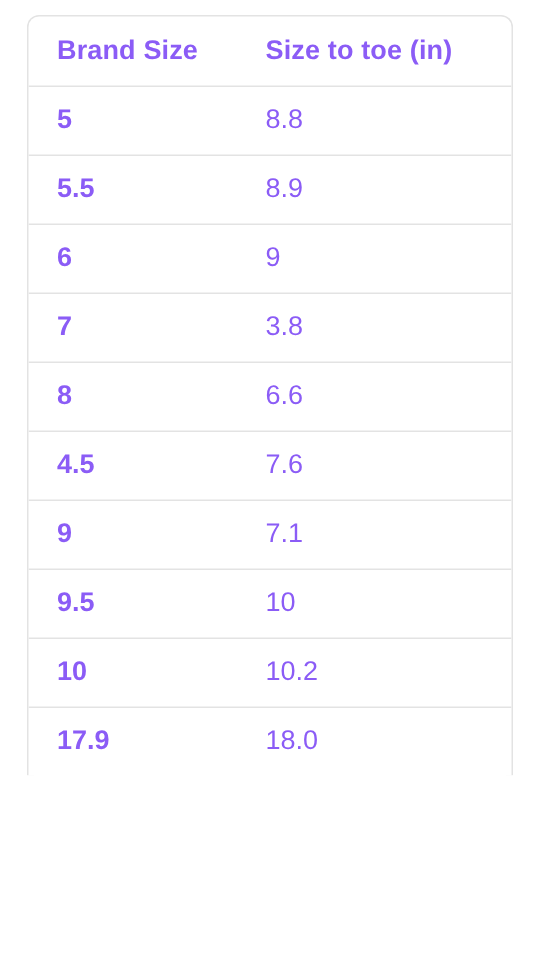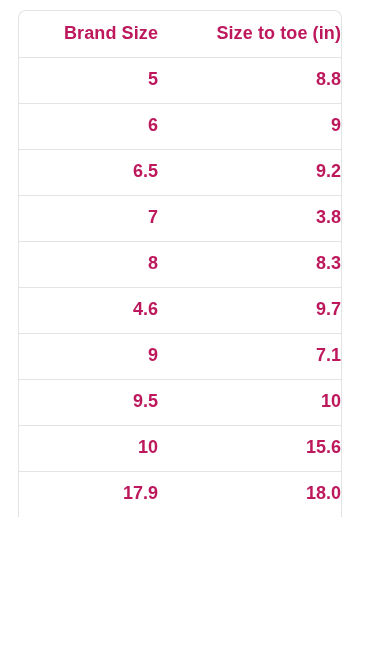--- a/index.html
+++ b/index.html
@@ -46,12 +46,12 @@
   table.size-table td {
     height: 46px;
     padding: 0 0 0 19px;
-    text-align: right;
+    text-align: left;
     vertical-align: middle;
     border-bottom: 1px solid #e3e3e3;
     font-size: 18px;
     line-height: 1.2;
-    color: #be185d;
+    color: #8b5cf6;
     white-space: nowrap;
   }
 

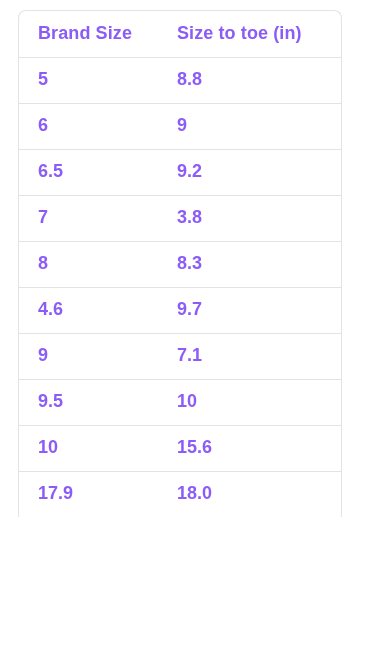--- a/index.html
+++ b/index.html
@@ -65,7 +65,7 @@
   }
 
   table.size-table tbody td.cell-measure {
-    font-weight: 700;
+    font-weight: 400;
   }
 
   table.size-table tbody tr:last-child td {

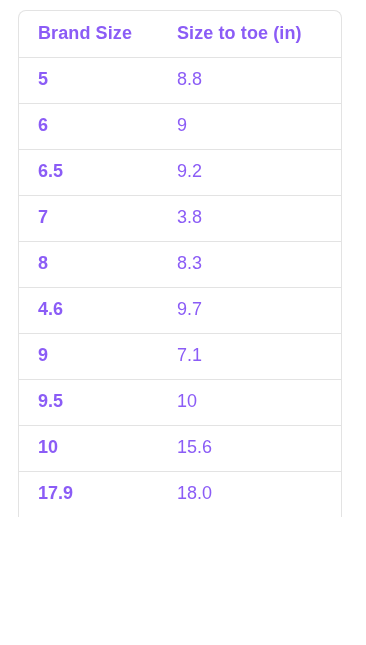--- a/index.html
+++ b/index.html
@@ -95,6 +95,10 @@
           <td class="cell-measure">8.8</td>
         </tr>
         <tr>
+          <td class="cell-size">5.5</td>
+          <td class="cell-measure">8.9</td>
+        </tr>
+        <tr>
           <td class="cell-size">6</td>
           <td class="cell-measure">9</td>
         </tr>

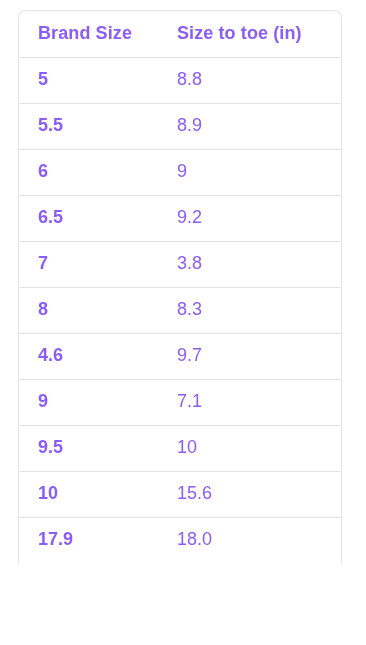--- a/index.html
+++ b/index.html
@@ -103,10 +103,6 @@
           <td class="cell-measure">9</td>
         </tr>
         <tr>
-          <td class="cell-size">6.5</td>
-          <td class="cell-measure">9.2</td>
-        </tr>
-        <tr>
           <td class="cell-size">7</td>
           <td class="cell-measure">3.8</td>
         </tr>

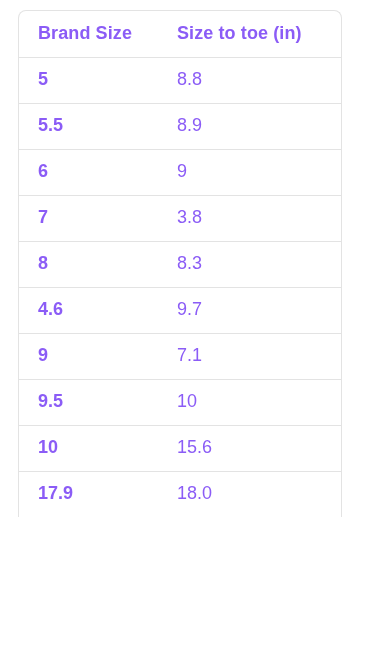--- a/index.html
+++ b/index.html
@@ -108,7 +108,7 @@
         </tr>
         <tr>
           <td class="cell-size">8</td>
-          <td class="cell-measure">8.3</td>
+          <td class="cell-measure">6.6</td>
         </tr>
         <tr>
           <td class="cell-size">4.6</td>

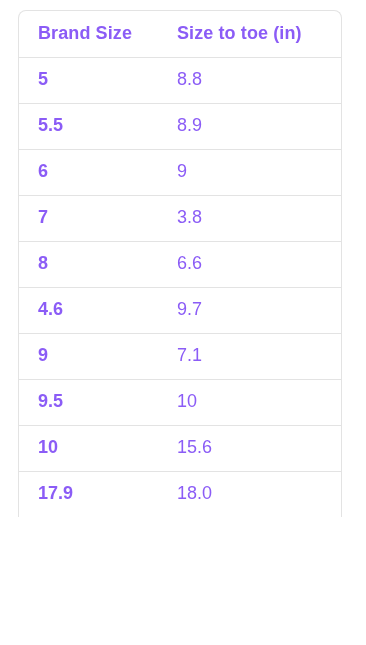--- a/index.html
+++ b/index.html
@@ -111,7 +111,7 @@
           <td class="cell-measure">6.6</td>
         </tr>
         <tr>
-          <td class="cell-size">4.6</td>
+          <td class="cell-size">4.5</td>
           <td class="cell-measure">9.7</td>
         </tr>
         <tr>

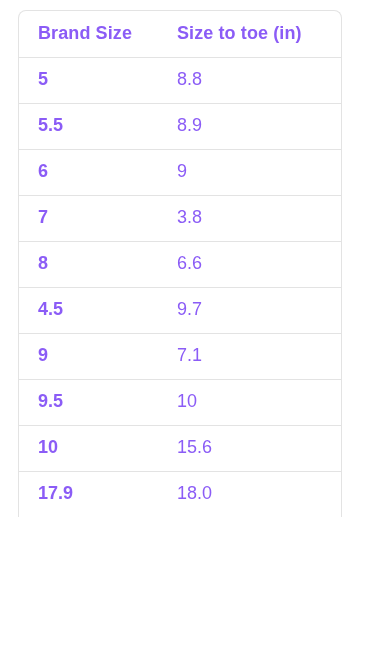--- a/index.html
+++ b/index.html
@@ -112,7 +112,7 @@
         </tr>
         <tr>
           <td class="cell-size">4.5</td>
-          <td class="cell-measure">9.7</td>
+          <td class="cell-measure">7.6</td>
         </tr>
         <tr>
           <td class="cell-size">9</td>

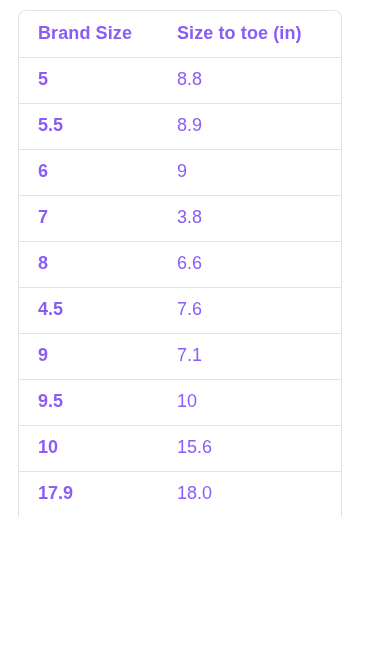--- a/index.html
+++ b/index.html
@@ -124,7 +124,7 @@
         </tr>
         <tr>
           <td class="cell-size">10</td>
-          <td class="cell-measure">15.6</td>
+          <td class="cell-measure">10.2</td>
         </tr>
         <tr>
           <td class="cell-size">17.9</td>

